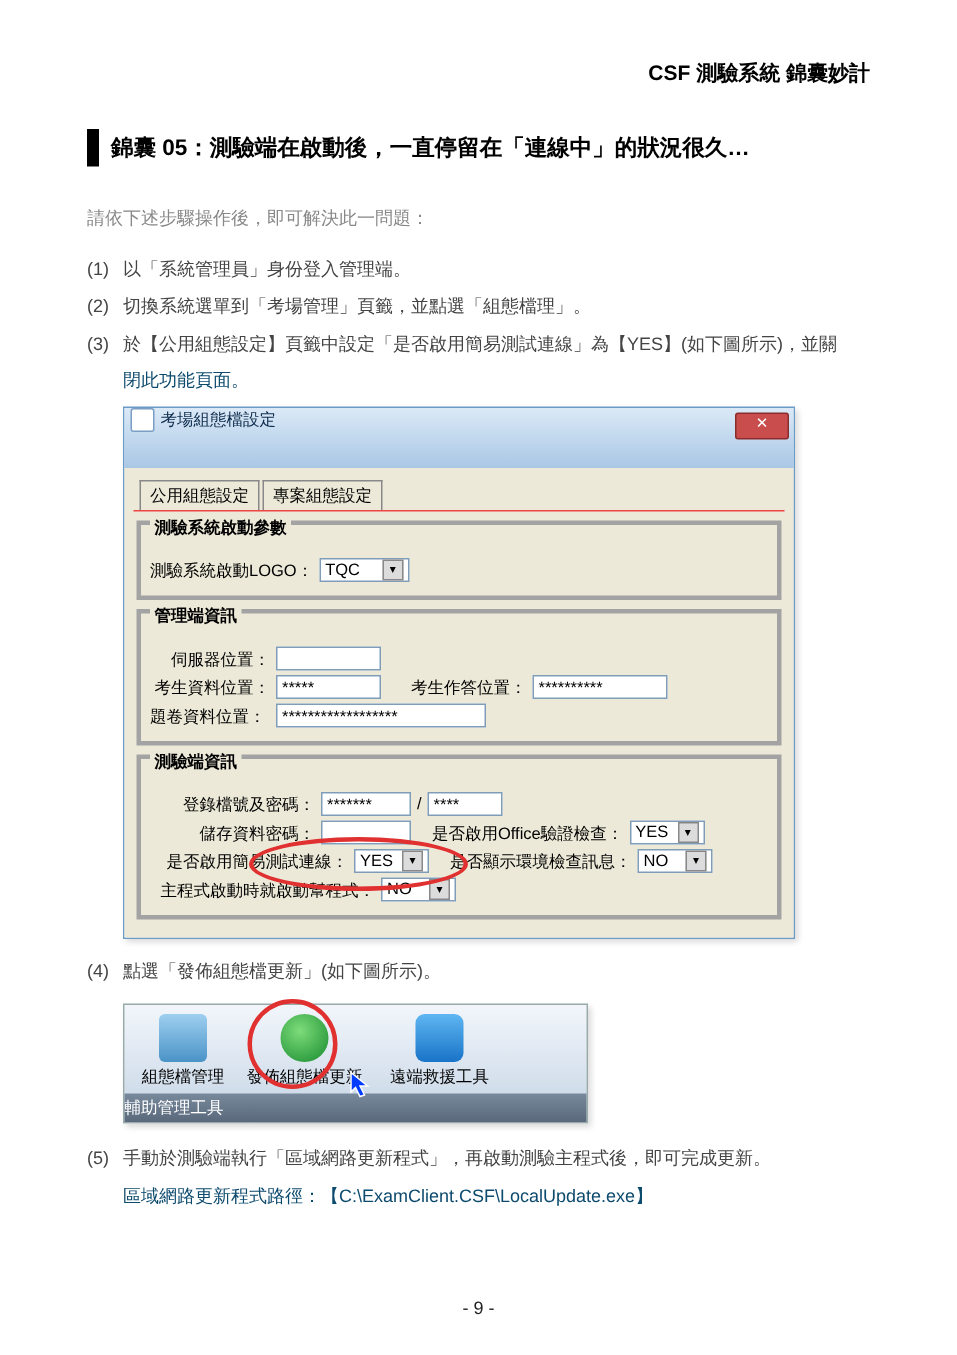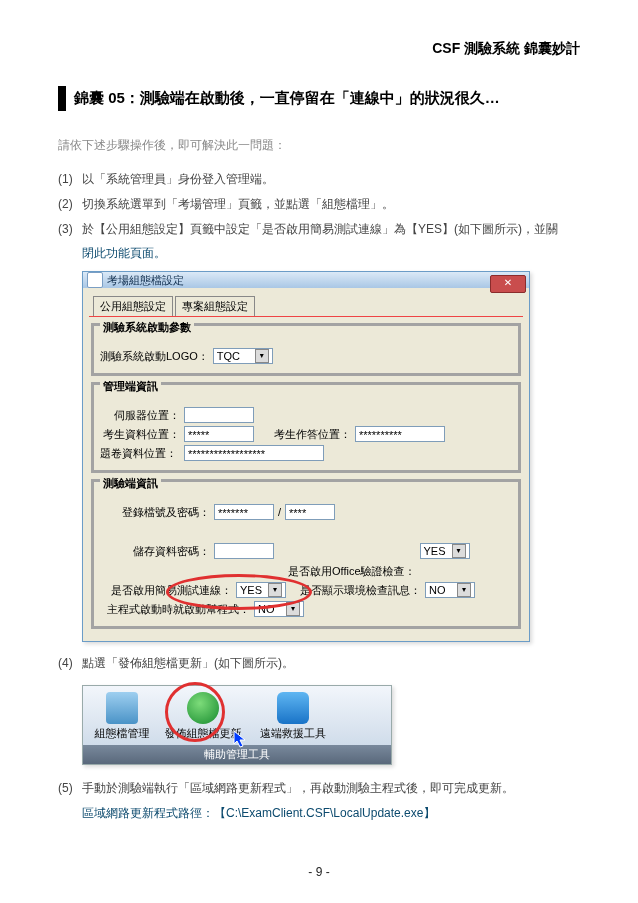--- a/index.html
+++ b/index.html
@@ -73,10 +73,10 @@
     box-shadow: 2px 2px 4px rgba(0,0,0,0.15);
   }
   .win-titlebar {
-    height: 16px;
+    height: 40px;
     background: linear-gradient(to bottom, #dbe9f7, #a9c7e5);
     display: flex;
-    align-items: flex-end;
+    align-items: flex-start;
     padding: 0 4px;
     position: relative;
   }

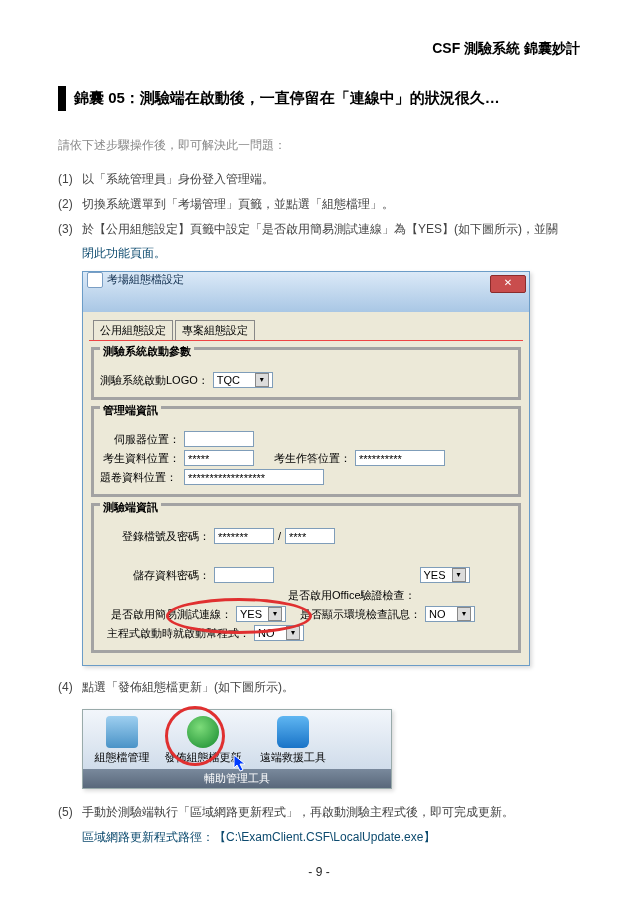--- a/index.html
+++ b/index.html
@@ -327,7 +327,7 @@
           <div class="form-row">
             <span class="label" style="width:110px;text-align:right;">儲存資料密碼：</span>
             <span class="tbox" style="width:60px;"></span>
-            <span class="label" style="margin-left:14px;margin-top:41px;">是否啟用Office驗證檢查：</span>
+            <span class="label" style="margin-left:14px;">是否啟用Office驗證檢查：</span>
             <span class="sel" style="width:50px;">
               <span>YES</span>
               <span class="sel-arrow">▾</span>

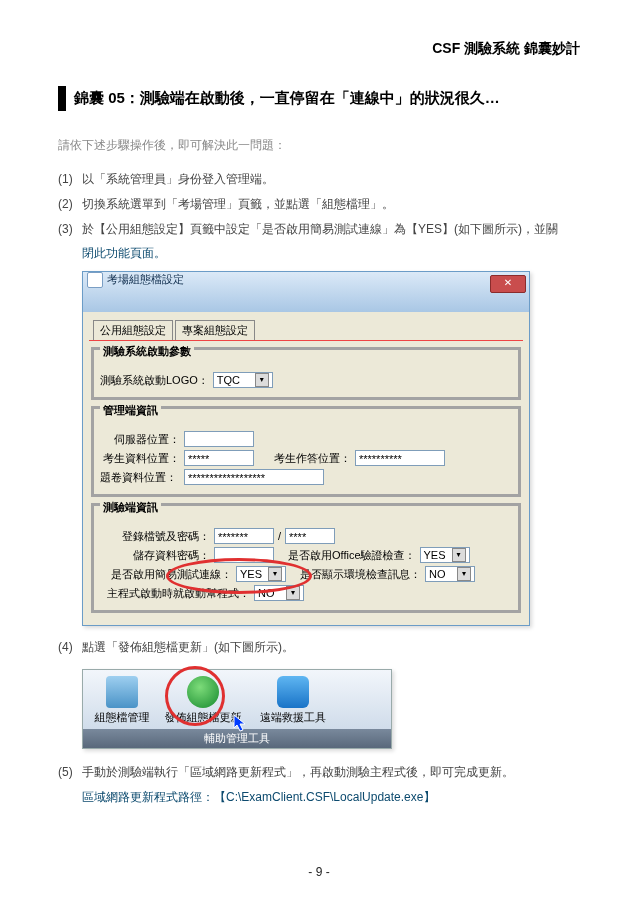--- a/index.html
+++ b/index.html
@@ -216,8 +216,8 @@
     background: linear-gradient(to bottom,#79899c,#59687b);
     color: #fff;
     font-size: 11px;
-    text-align: center;
-    padding: 2px 12px;
+    text-align: left;
+    padding: 2px 0;
     margin: 0 -4px;
   }
   .cursor {

